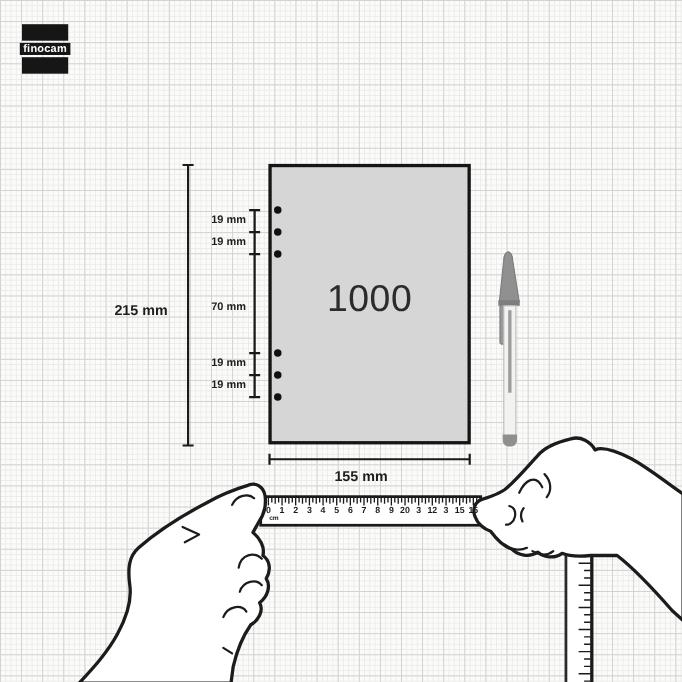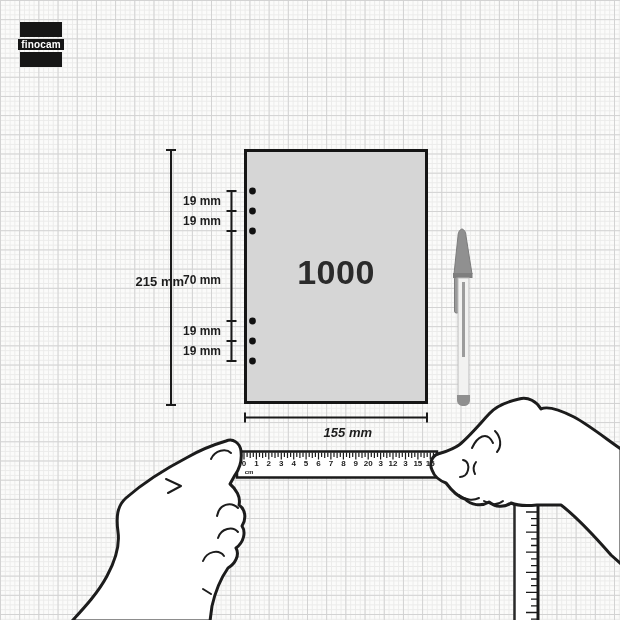--- a/index.html
+++ b/index.html
@@ -25,7 +25,7 @@
   
   .dim-label{position:absolute;color:#1d1d1d;font-weight:700;font-size:13px;line-height:14px;}
   .dim-center{text-align:right;width:80px;}
-  .seg-label{position:absolute;left:180px;width:44px;text-align:center;color:#1d1d1d;font-weight:700;font-size:12px;line-height:14px;}
+  .seg-label{position:absolute;left:192px;width:44px;text-align:left;color:#1d1d1d;font-weight:700;font-size:10px;line-height:14px;}
   .page-number{position:absolute;left:276px;top:253px;width:120px;text-align:center;
     font-size:34px;font-weight:700;color:#2b2b2b;letter-spacing:0.5px;}
   

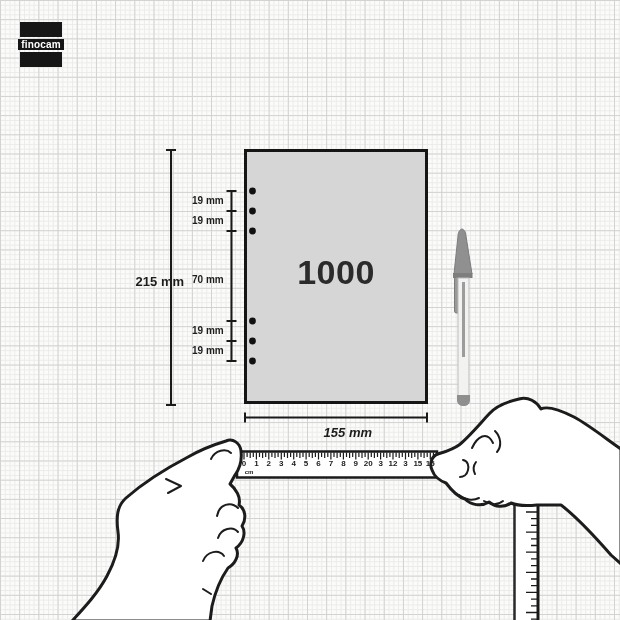--- a/index.html
+++ b/index.html
@@ -24,7 +24,7 @@
   .logo-text{color:#fff;font-size:10px;font-weight:700;letter-spacing:0.2px;line-height:1;}
   
   .dim-label{position:absolute;color:#1d1d1d;font-weight:700;font-size:13px;line-height:14px;}
-  .dim-center{text-align:right;width:80px;}
+  .dim-center{text-align:left;width:80px;}
   .seg-label{position:absolute;left:192px;width:44px;text-align:left;color:#1d1d1d;font-weight:700;font-size:10px;line-height:14px;}
   .page-number{position:absolute;left:276px;top:253px;width:120px;text-align:center;
     font-size:34px;font-weight:700;color:#2b2b2b;letter-spacing:0.5px;}

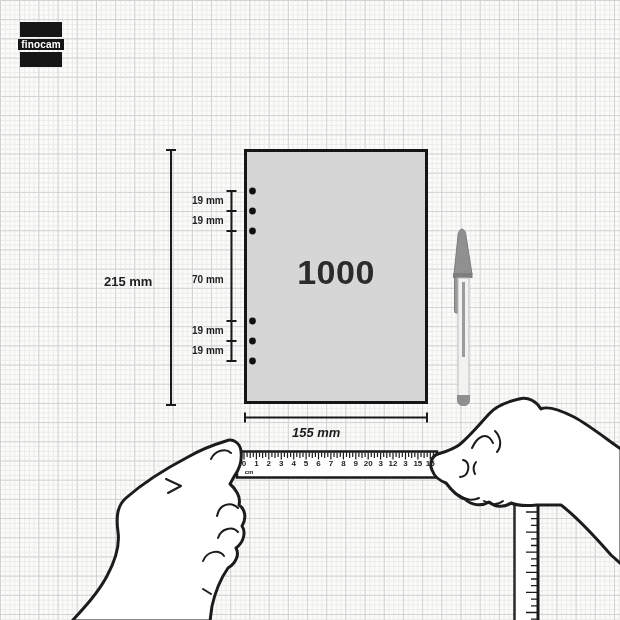--- a/index.html
+++ b/index.html
@@ -27,7 +27,7 @@
   .dim-center{text-align:left;width:80px;}
   .seg-label{position:absolute;left:192px;width:44px;text-align:left;color:#1d1d1d;font-weight:700;font-size:10px;line-height:14px;}
   .page-number{position:absolute;left:276px;top:253px;width:120px;text-align:center;
-    font-size:34px;font-weight:700;color:#2b2b2b;letter-spacing:0.5px;}
+    font-size:34px;font-weight:400;color:#2b2b2b;letter-spacing:0.5px;}
   
   .ruler-num{position:absolute;top:459px;transform:translateX(-50%);
     font-size:8px;font-weight:700;color:#1a1a1a;line-height:9px;}

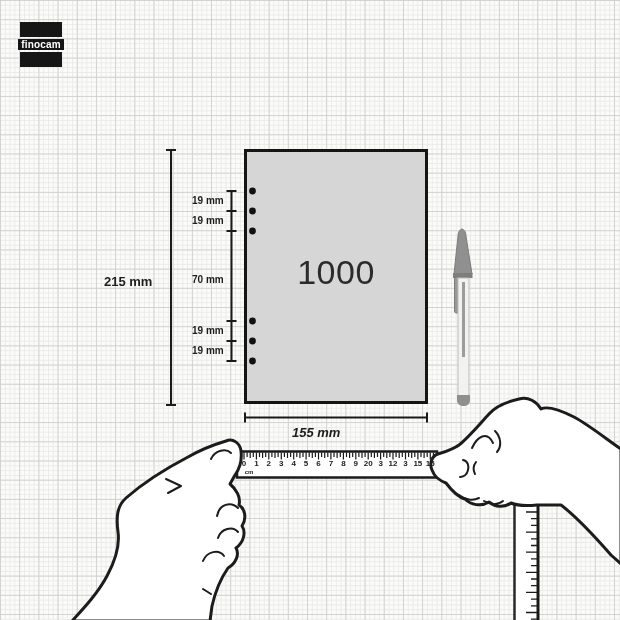--- a/index.html
+++ b/index.html
@@ -152,7 +152,7 @@
   <div class="seg-label" style="top:273px;">70 mm</div>
   <div class="seg-label" style="top:324px;">19 mm</div>
   <div class="seg-label" style="top:344px;">19 mm</div>
-  <div class="dim-label dim-center" style="left:292px;top:426px;font-style:italic;">155 mm</div>
+  <div class="dim-label dim-center" style="left:304px;top:426px;">155 mm</div>
   <div class="page-number">1000</div>
 
   <div>

